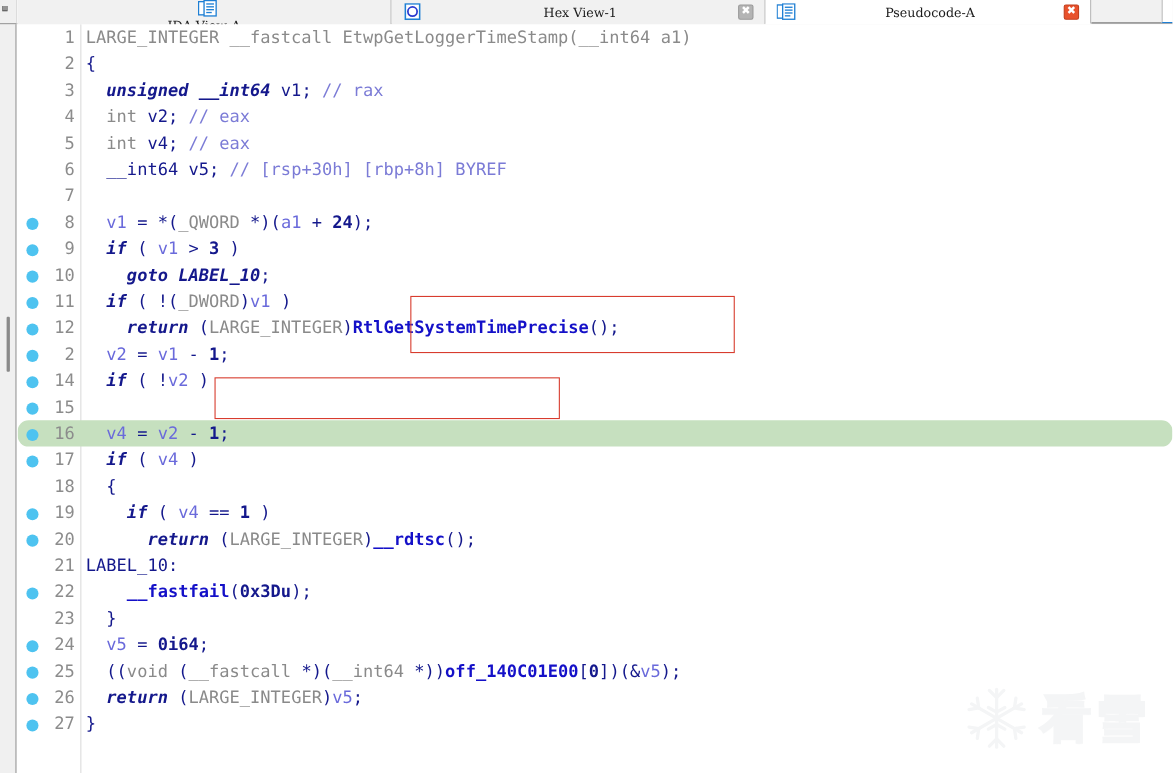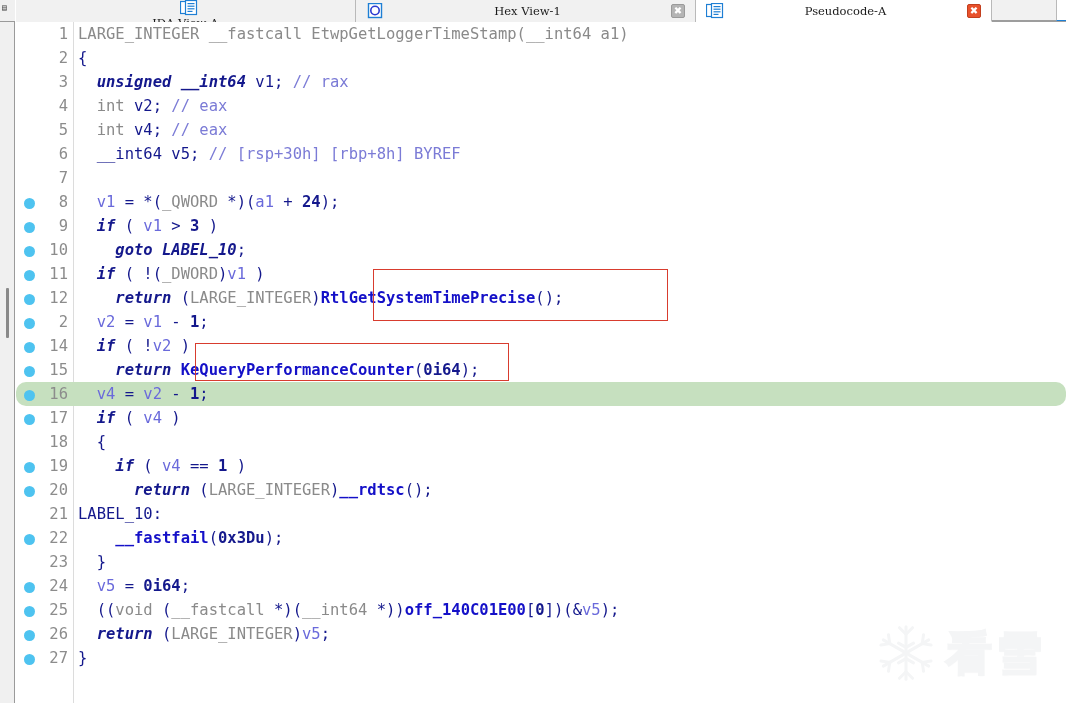--- a/index.html
+++ b/index.html
@@ -289,7 +289,7 @@
         <div class="code-line"><span class="marker"></span><span class="lineno">12</span><span class="code-text"><span class="t-plain">    </span><span class="t-kw">return</span><span class="t-plain"> (</span><span class="t-type">LARGE_INTEGER</span><span class="t-plain">)</span><span class="t-func">RtlGetSystemTimePrecise</span><span class="t-plain">();</span></span></div>
         <div class="code-line"><span class="marker"></span><span class="lineno">2</span><span class="code-text"><span class="t-plain">  </span><span class="t-var">v2</span><span class="t-plain"> = </span><span class="t-var">v1</span><span class="t-plain"> - </span><span class="t-num">1</span><span class="t-plain">;</span></span></div>
         <div class="code-line"><span class="marker"></span><span class="lineno">14</span><span class="code-text"><span class="t-plain">  </span><span class="t-kw">if</span><span class="t-plain"> ( !</span><span class="t-var">v2</span><span class="t-plain"> )</span></span></div>
-        <div class="code-line"><span class="marker"></span><span class="lineno">15</span><span class="code-text"><span class="t-plain">    </span><span class="t-kw">return</span><span class="t-plain"> </span><span class="t-func">KeQueryPerformanceCounter</span><span class="t-plain">(</span><span class="t-num">0i64</span><span class="t-plain">);</span></span></div>
+        <div class="code-line"><span class="marker"></span><span class="lineno">15</span></div>
         <div class="code-line hl"><span class="marker"></span><span class="lineno">16</span><span class="code-text"><span class="t-plain">  </span><span class="t-var">v4</span><span class="t-plain"> = </span><span class="t-var">v2</span><span class="t-plain"> - </span><span class="t-num">1</span><span class="t-plain">;</span></span></div>
         <div class="code-line"><span class="marker"></span><span class="lineno">17</span><span class="code-text"><span class="t-plain">  </span><span class="t-kw">if</span><span class="t-plain"> ( </span><span class="t-var">v4</span><span class="t-plain"> )</span></span></div>
         <div class="code-line"><span class="lineno">18</span><span class="code-text"><span class="t-plain">  {</span></span></div>

